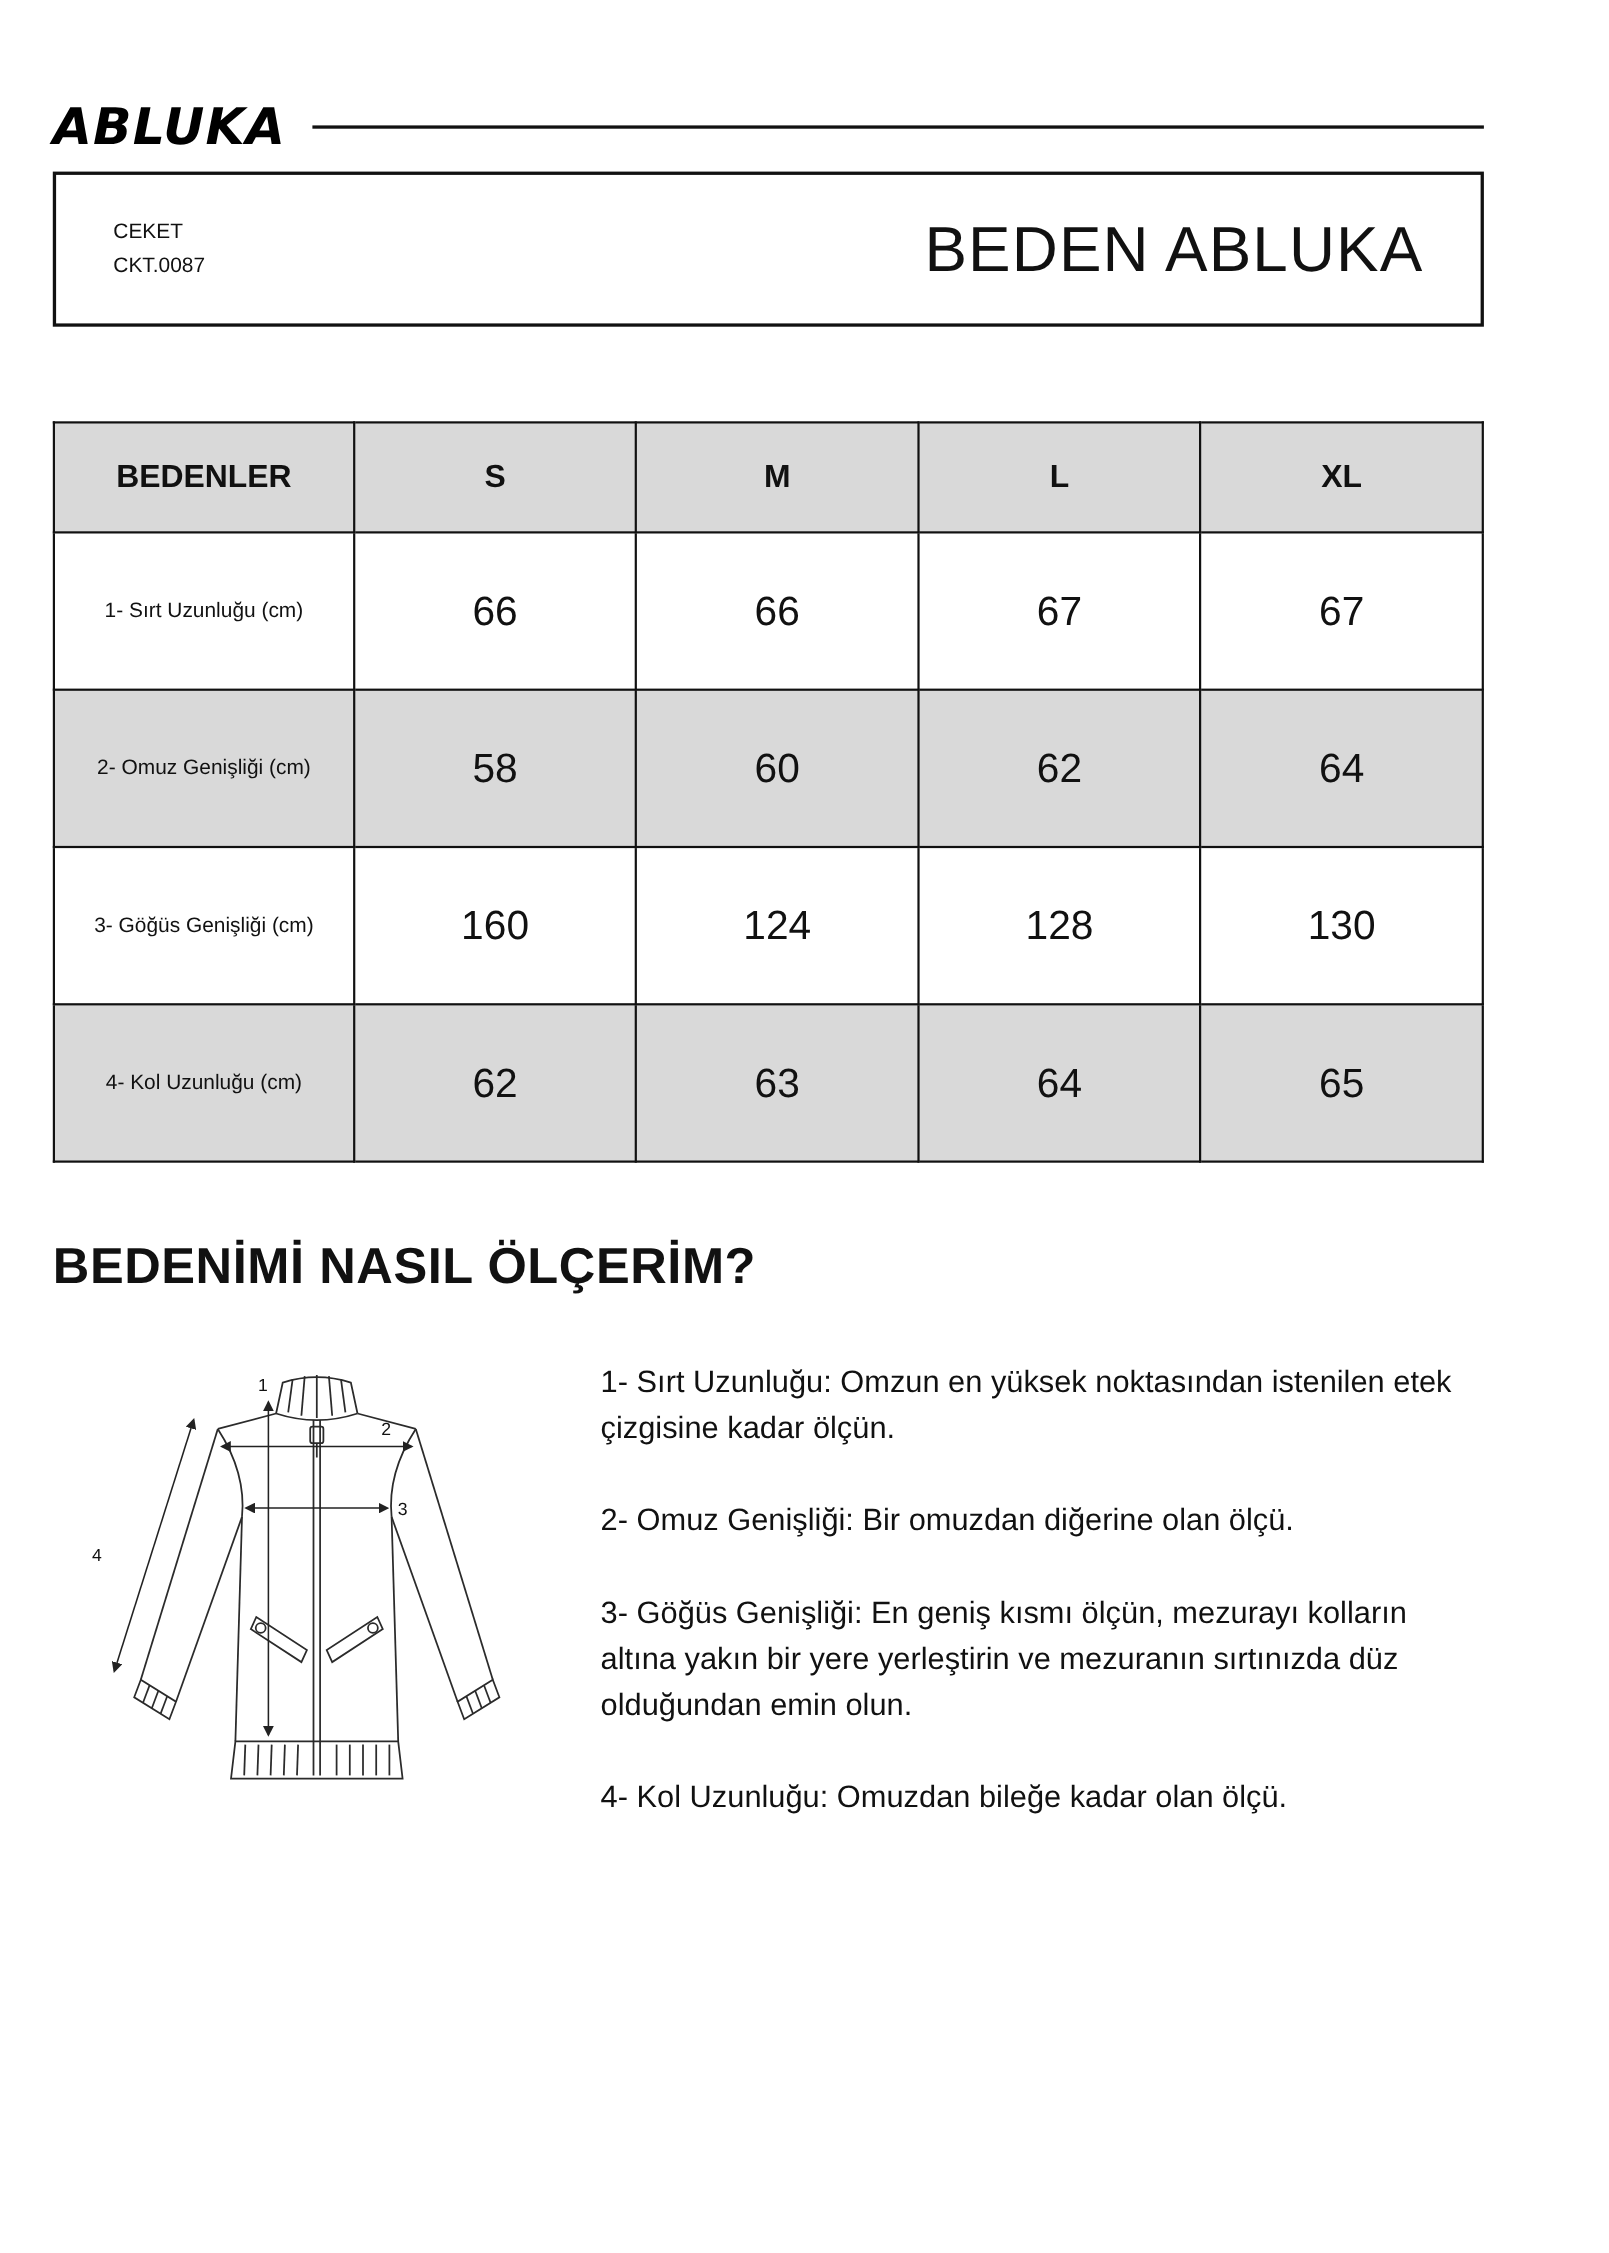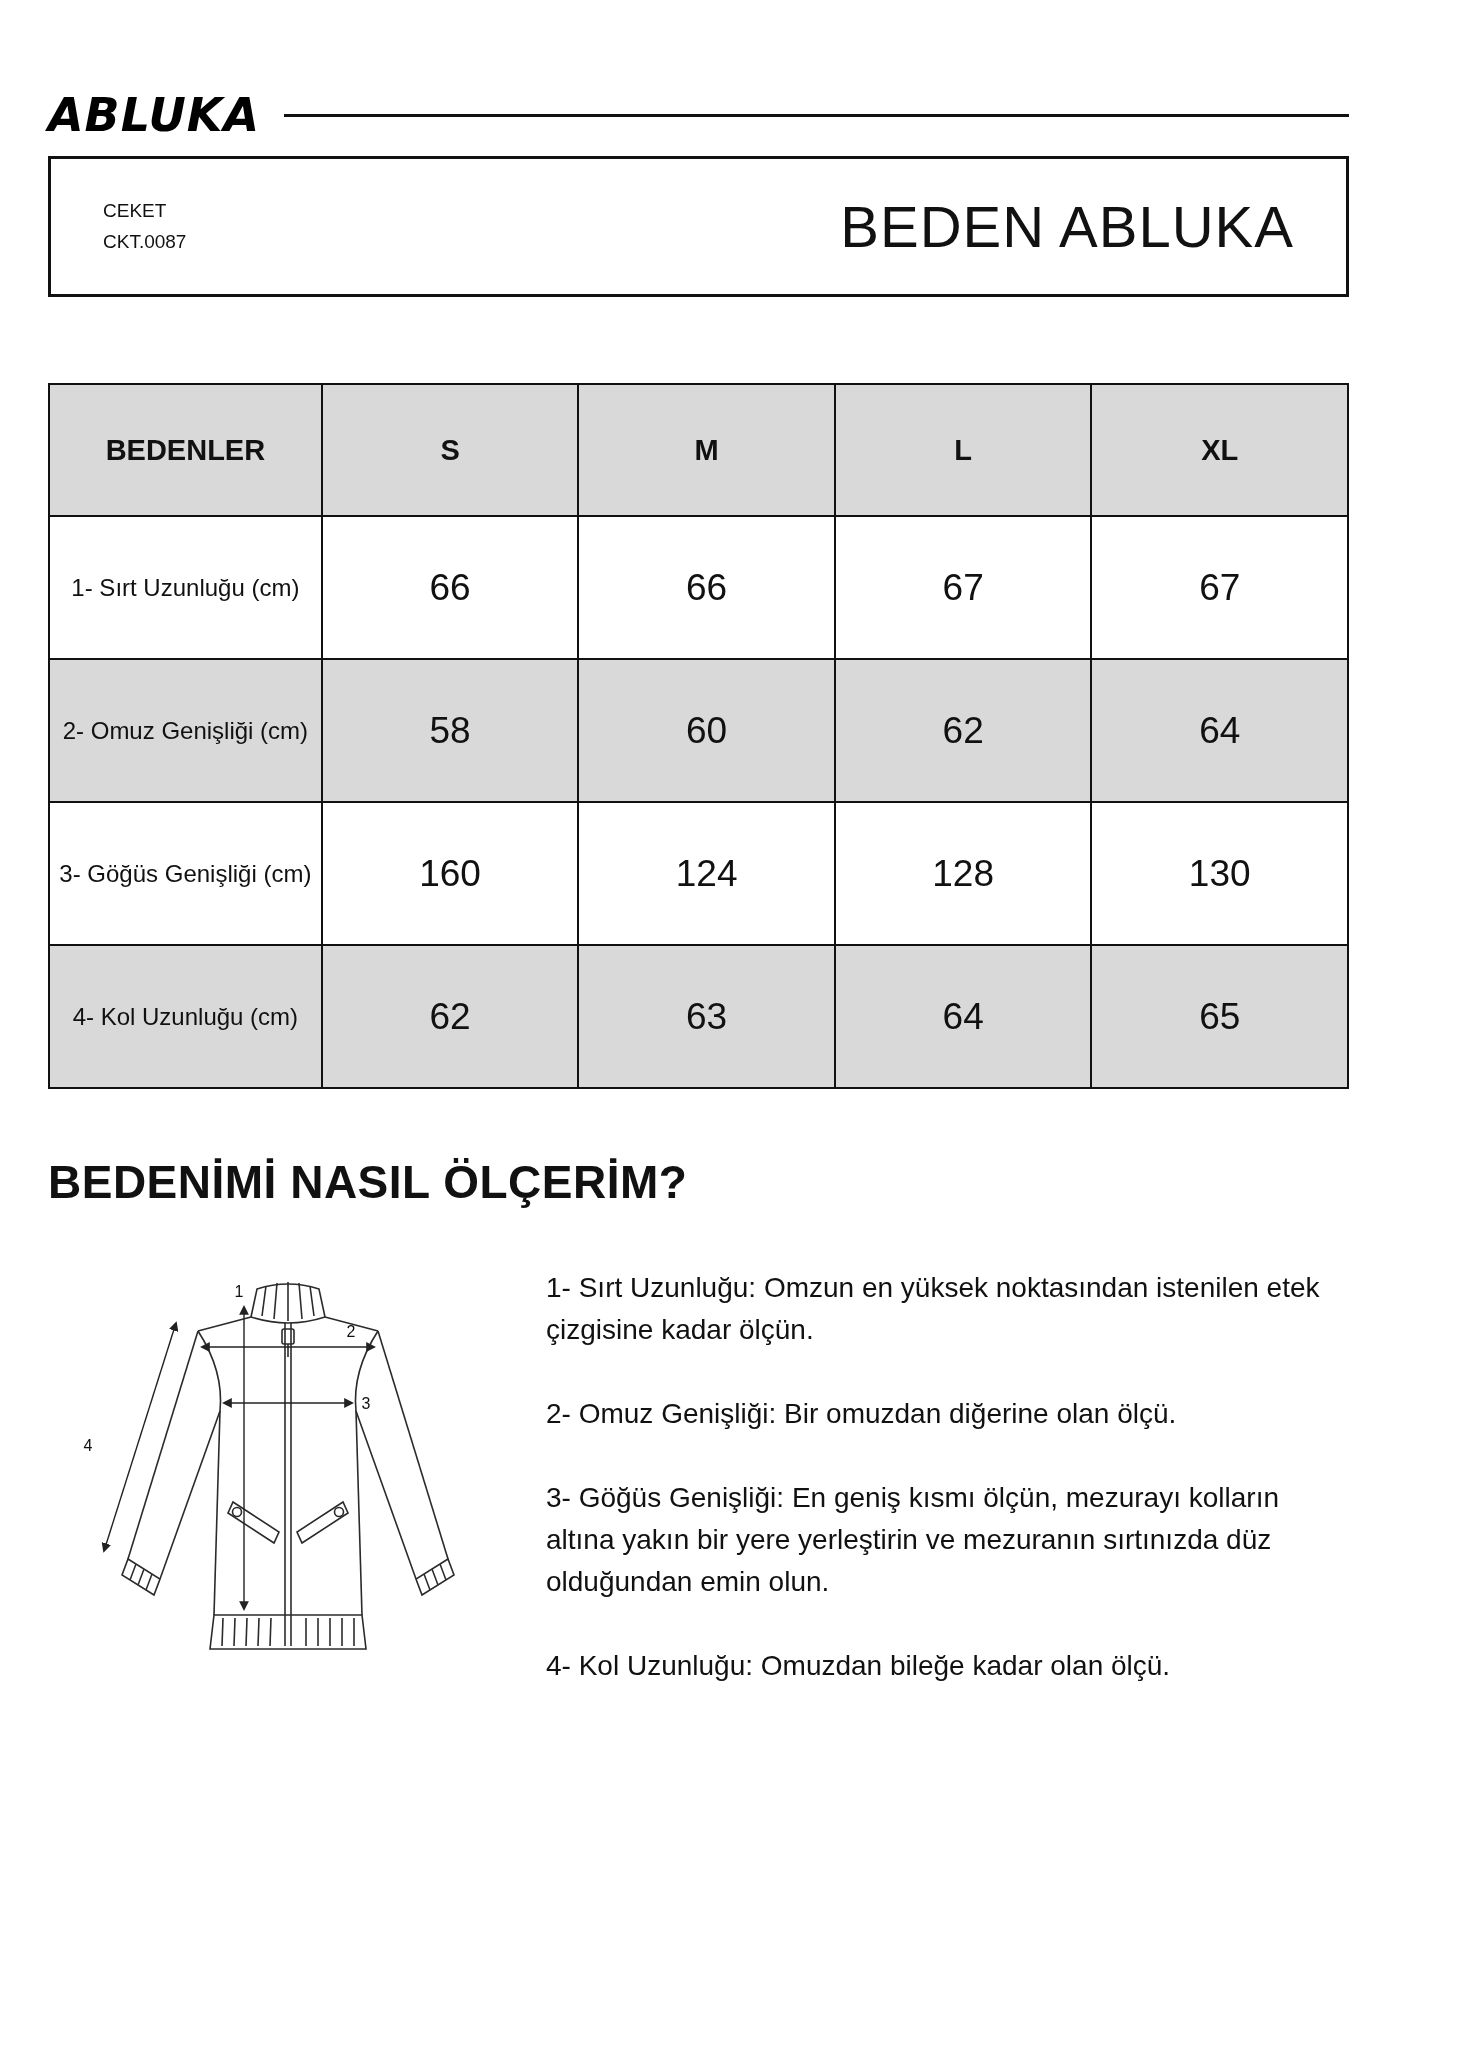--- a/index.html
+++ b/index.html
@@ -56,7 +56,7 @@
     padding: 0 6px;
   }
   .size-table th {
-    height: 132px;
+    height: 100px;
     font-size: 29px;
     font-weight: bold;
     background: #d9d9d9;

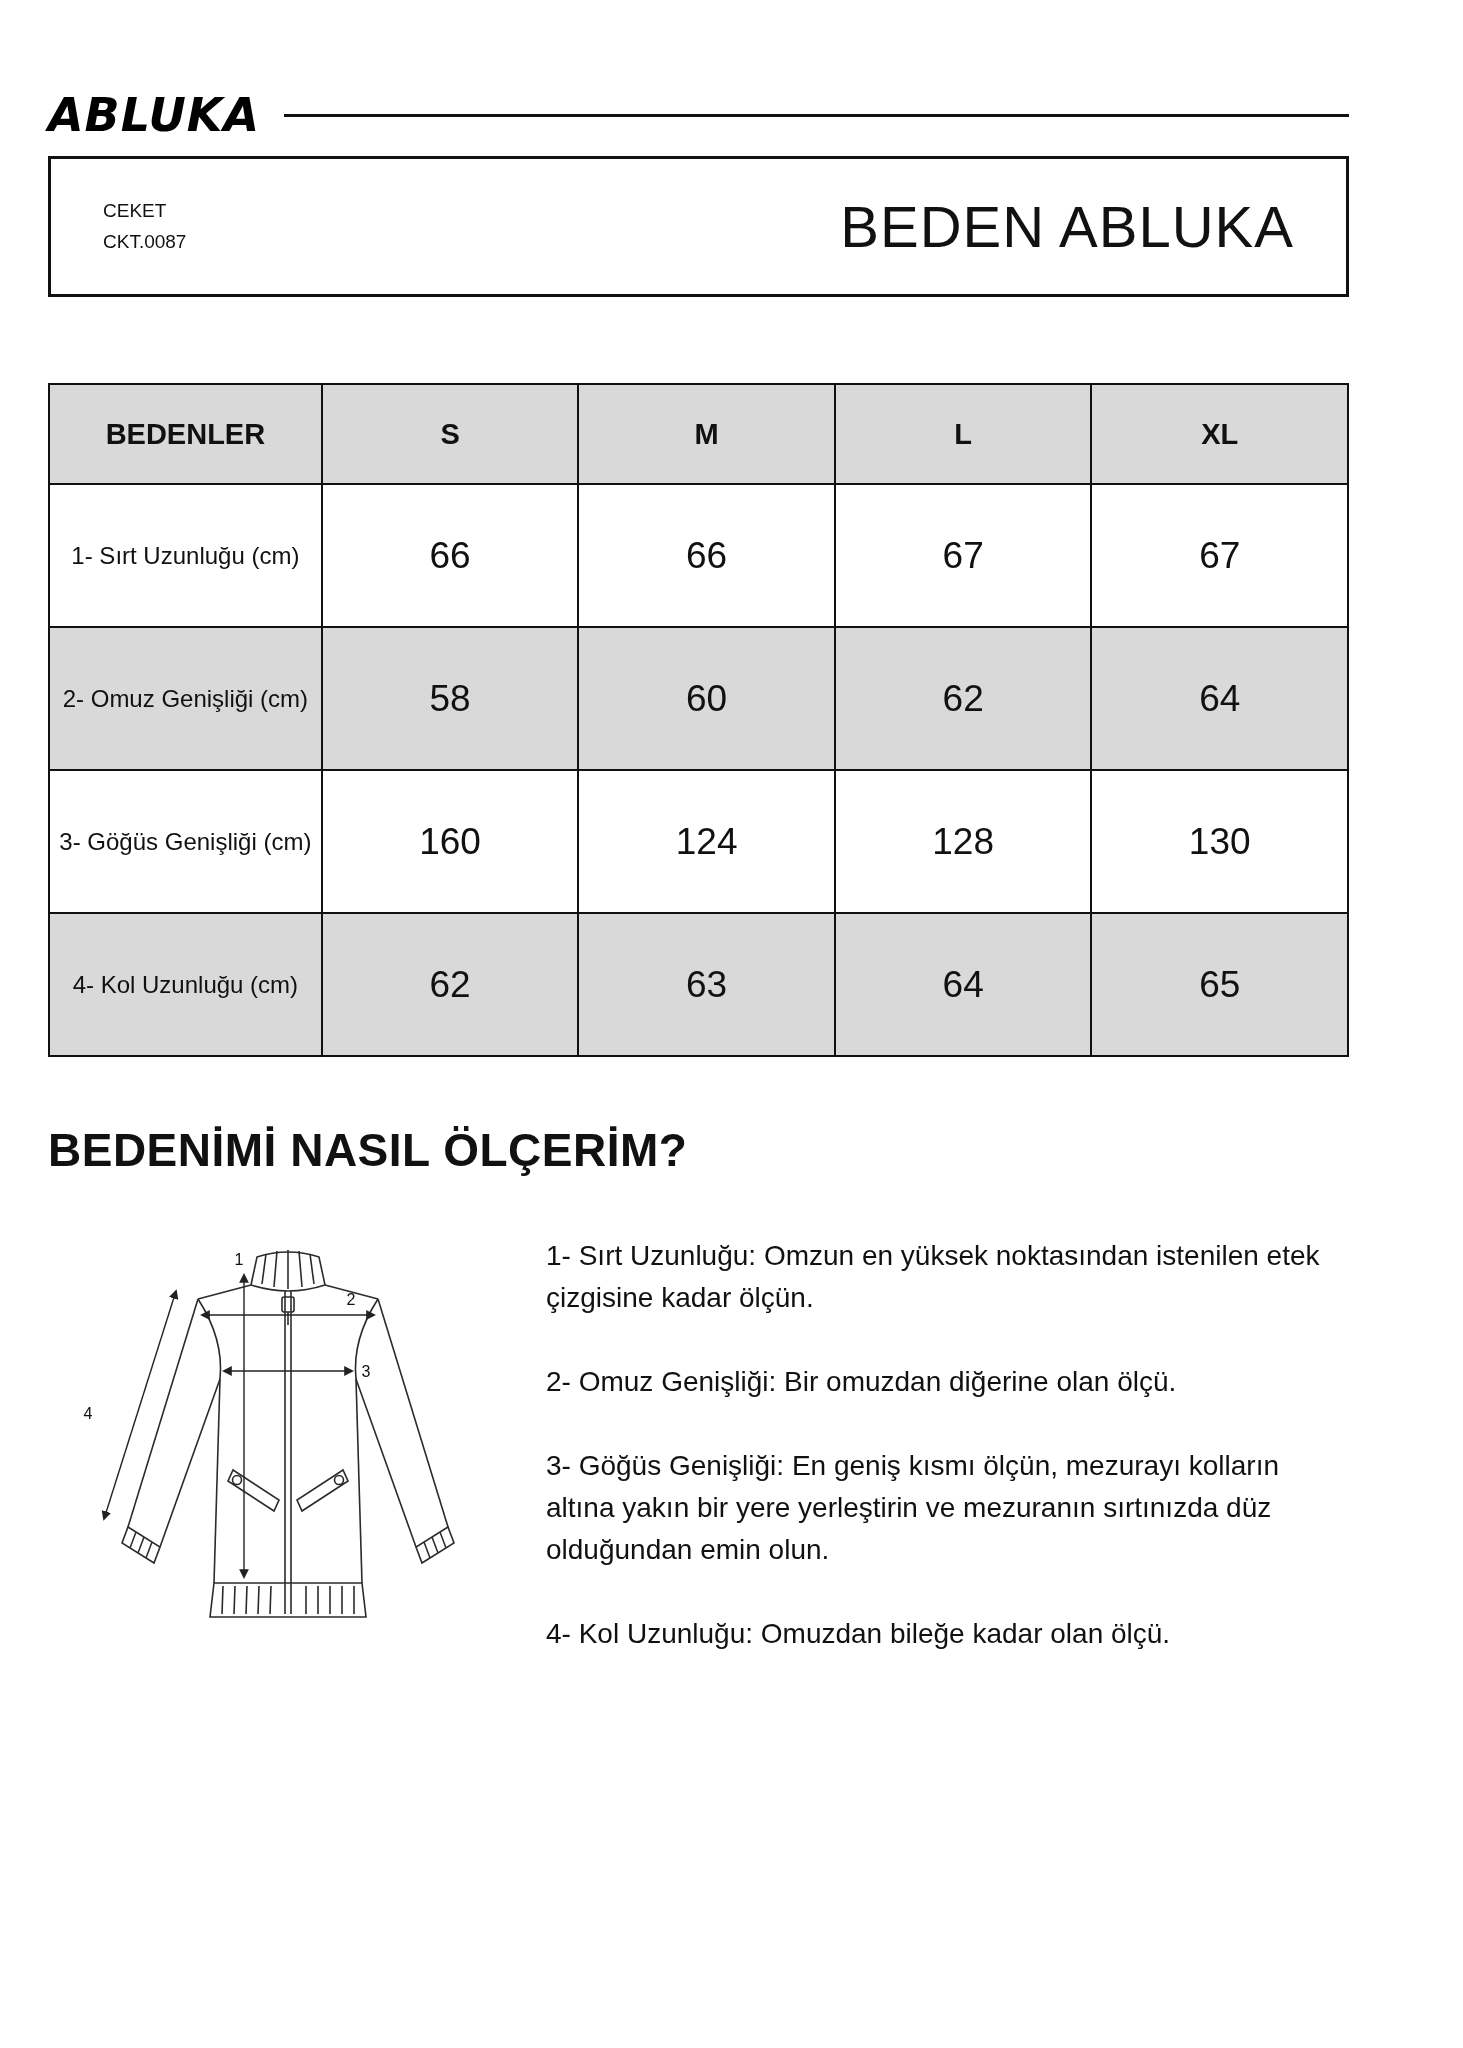--- a/index.html
+++ b/index.html
@@ -62,7 +62,7 @@
     background: #d9d9d9;
   }
   .size-table td { height: 143px; background: #ffffff; }
-  .size-table td.label { font-size: 24px; }
+  .size-table td.label { font-size: 19px; }
   .size-table td.val { font-size: 37px; }
   .size-table tbody tr:nth-child(even) td { background: #d9d9d9; }
 

